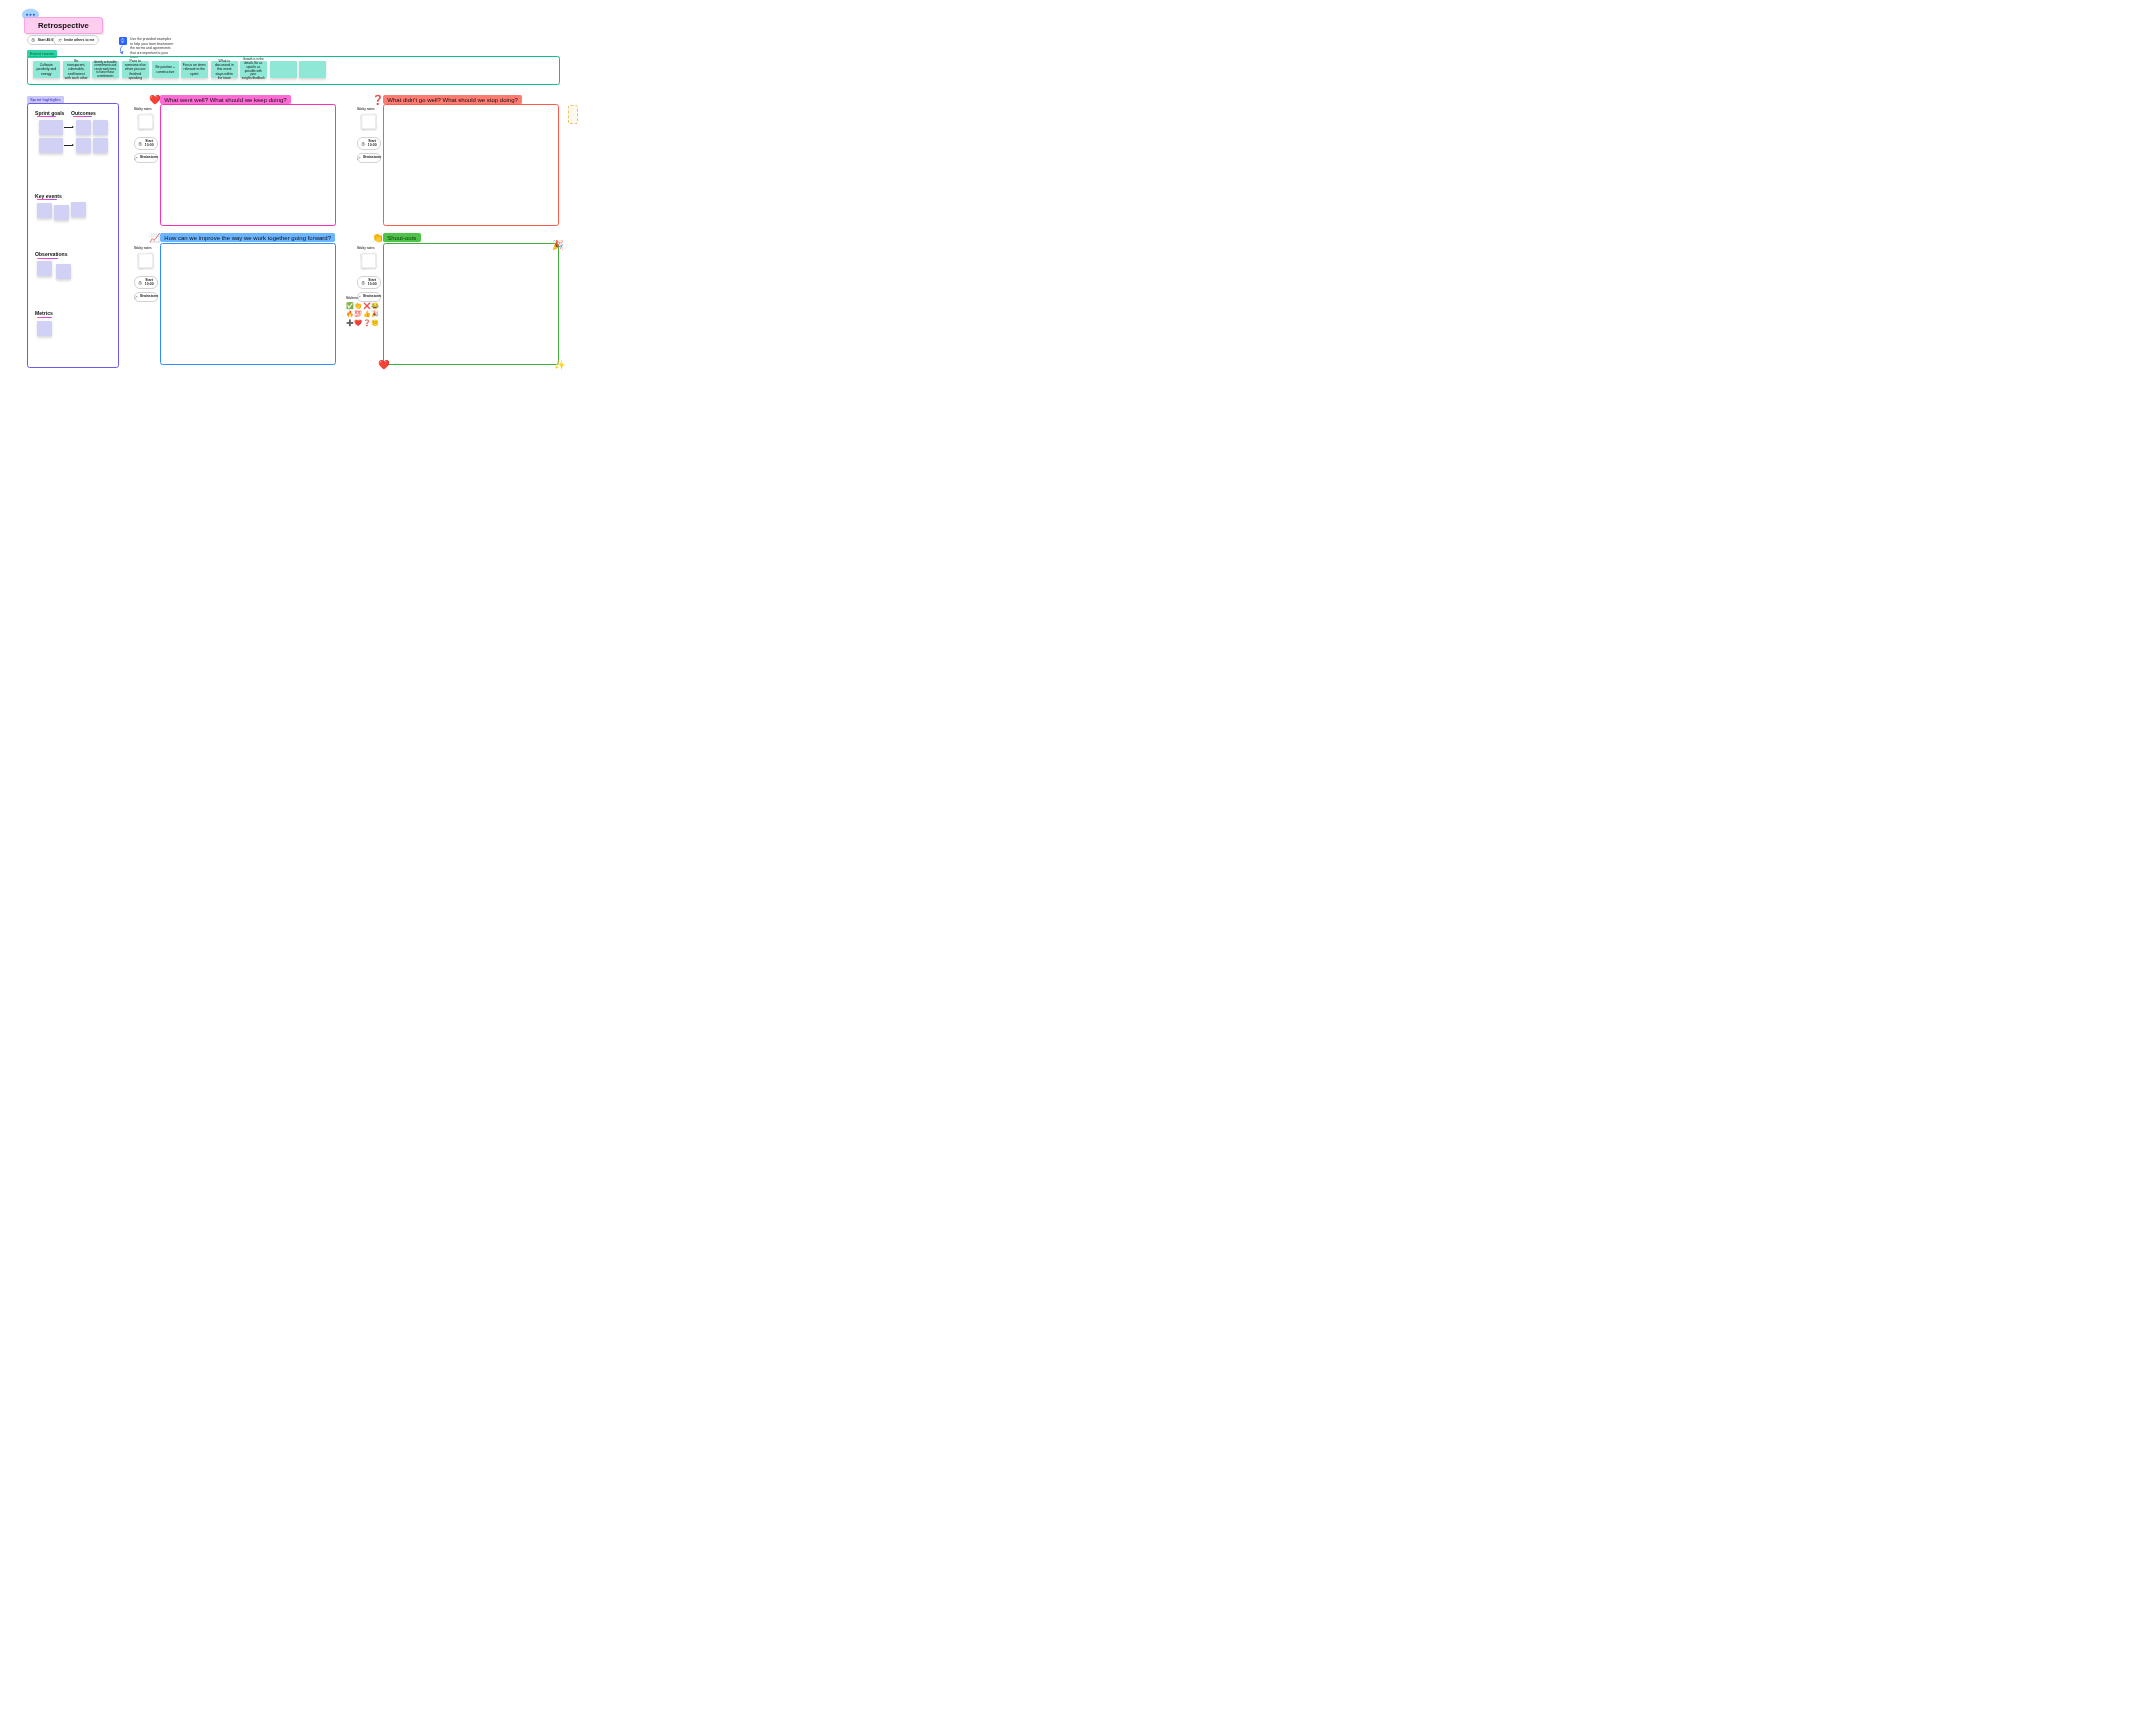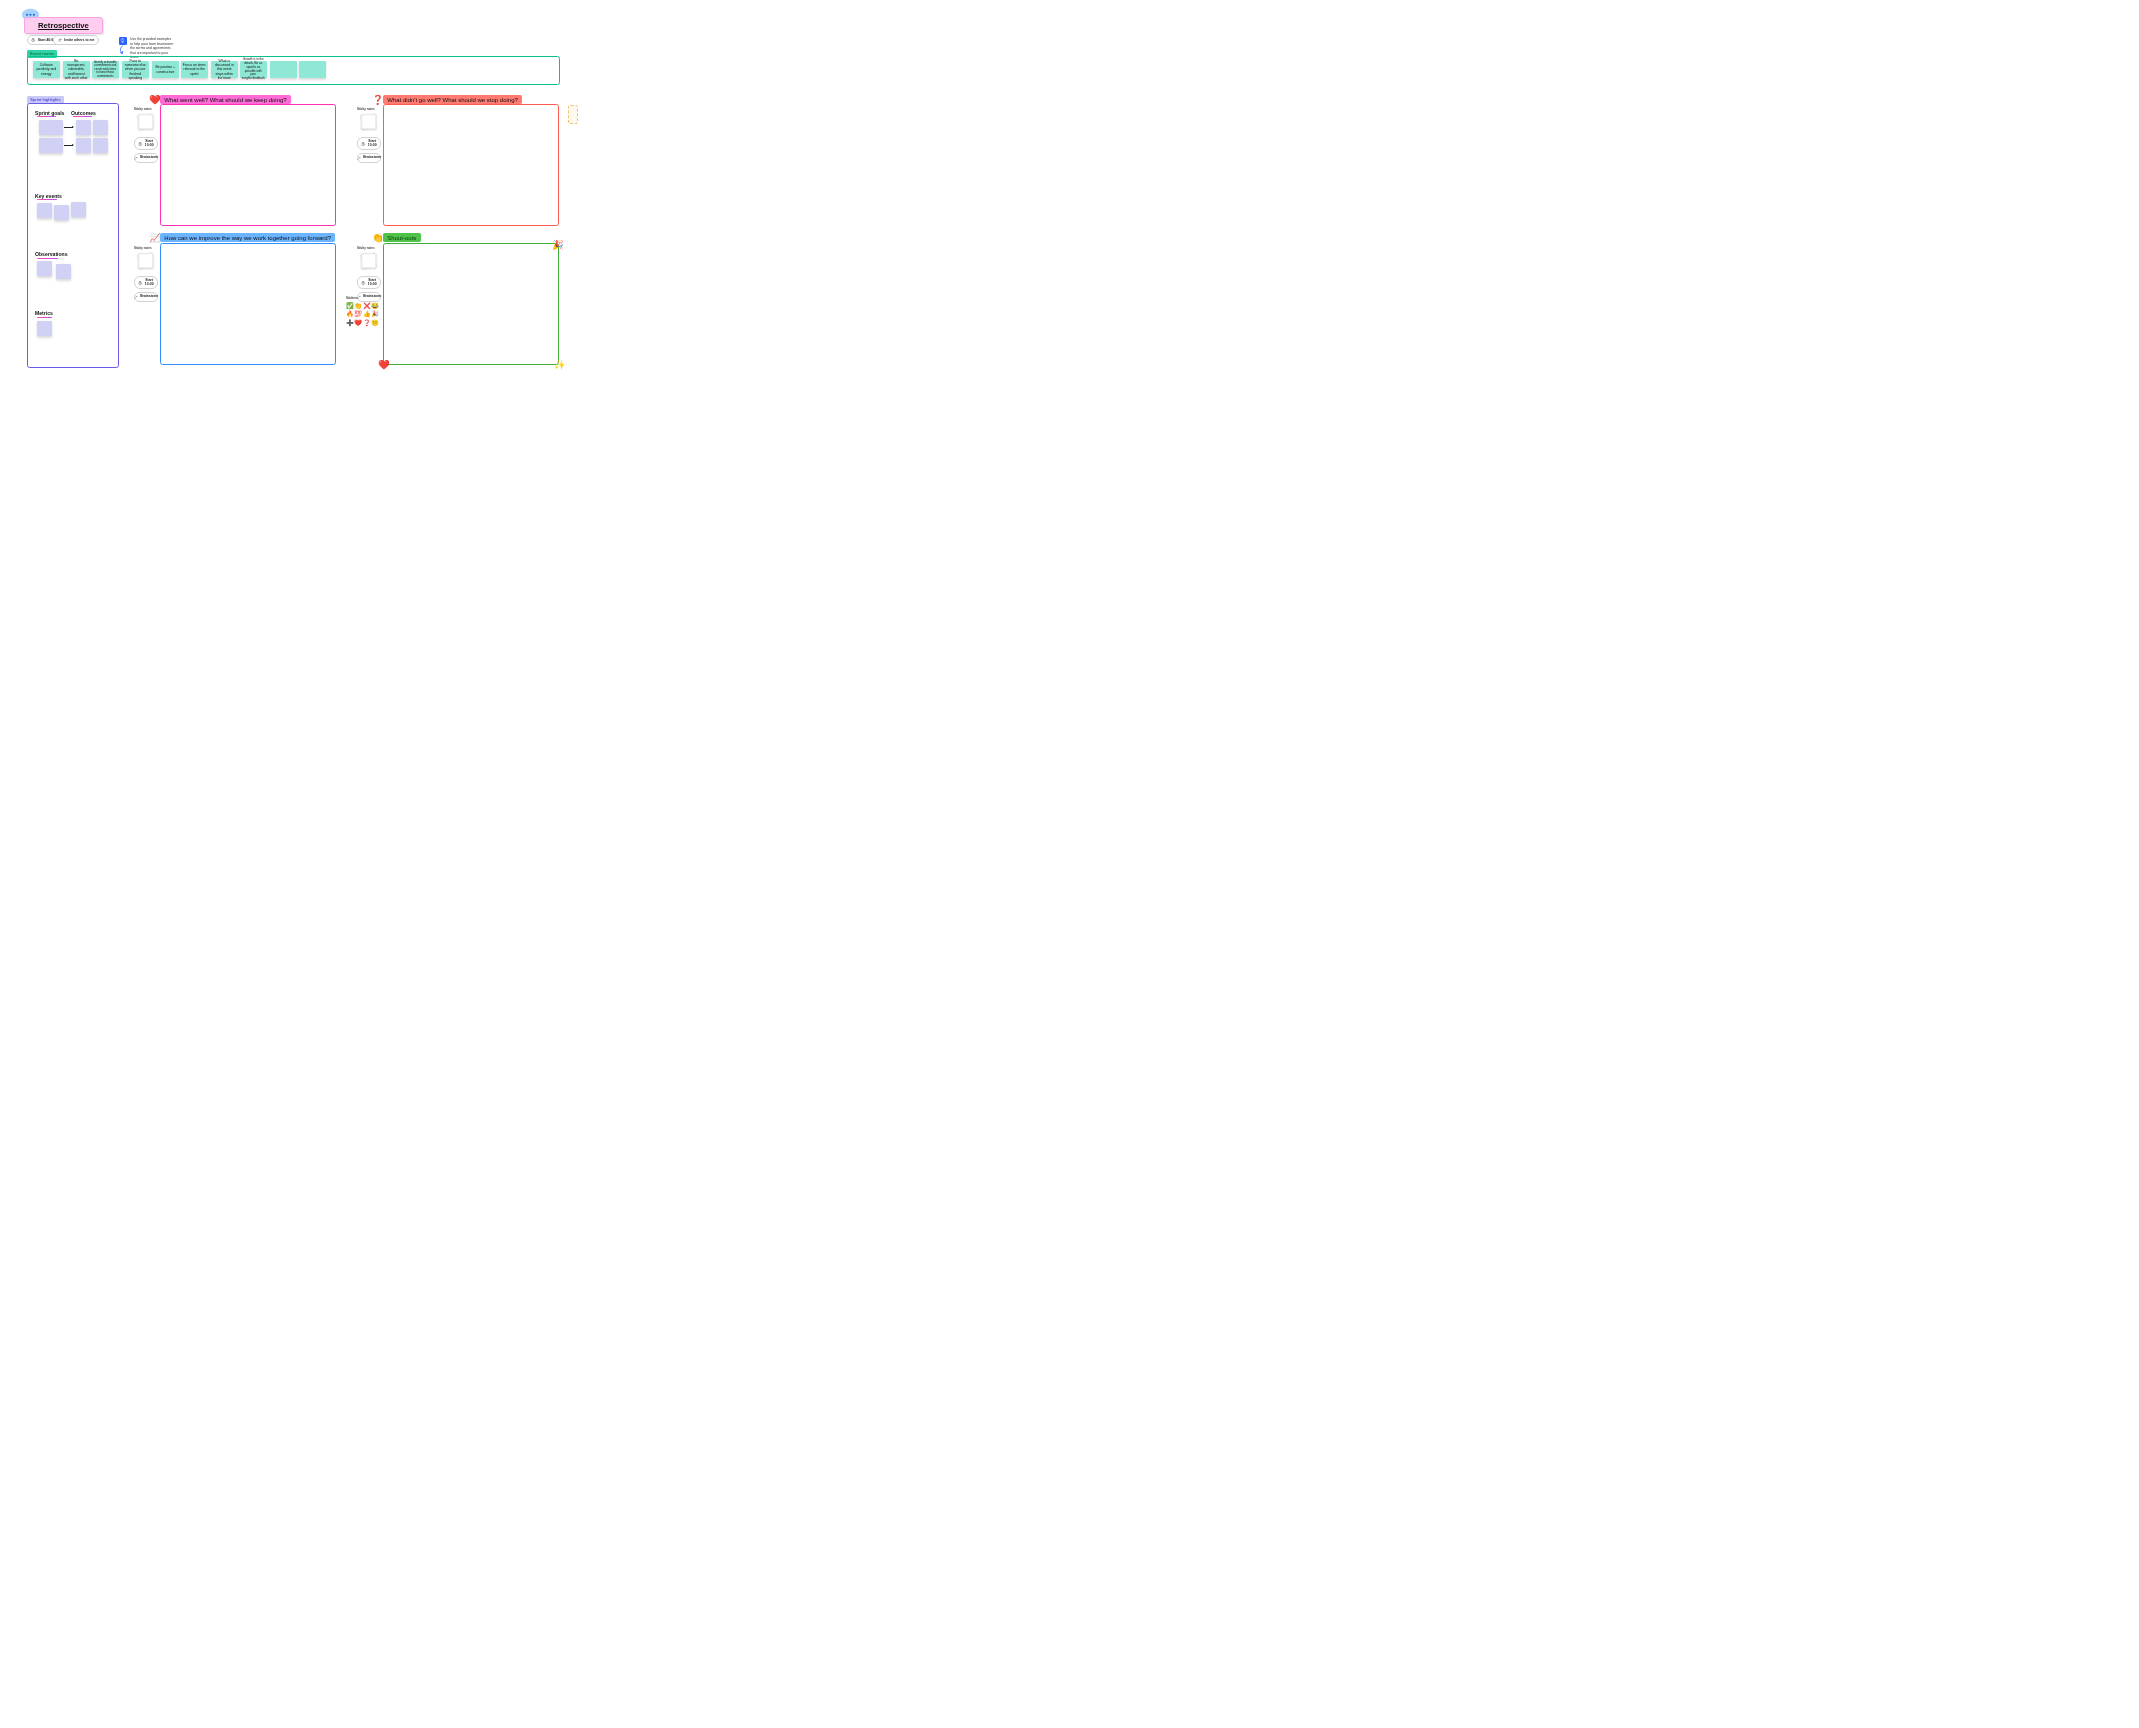--- a/index.html
+++ b/index.html
@@ -194,7 +194,7 @@
     </svg>
   </div>
 
-  <div style="position:absolute; left:24px; top:16.7px; background:var(--label-pink); border:0.4px solid #f7a3df; border-radius:2.6px; padding:3px 13px; box-shadow: 1.3px 1.3px 0 rgba(0,0,0,.08); text-decoration: underline;">
+  <div style="position:absolute; left:24px; top:16.7px; background:var(--label-pink); border:0.4px solid #f7a3df; border-radius:2.6px; padding:3px 13px; box-shadow: 1.3px 1.3px 0 rgba(0,0,0,.08);">
     <span style="font-size:7.7px; font-weight:800;">Retrospective</span>
   </div>
 

